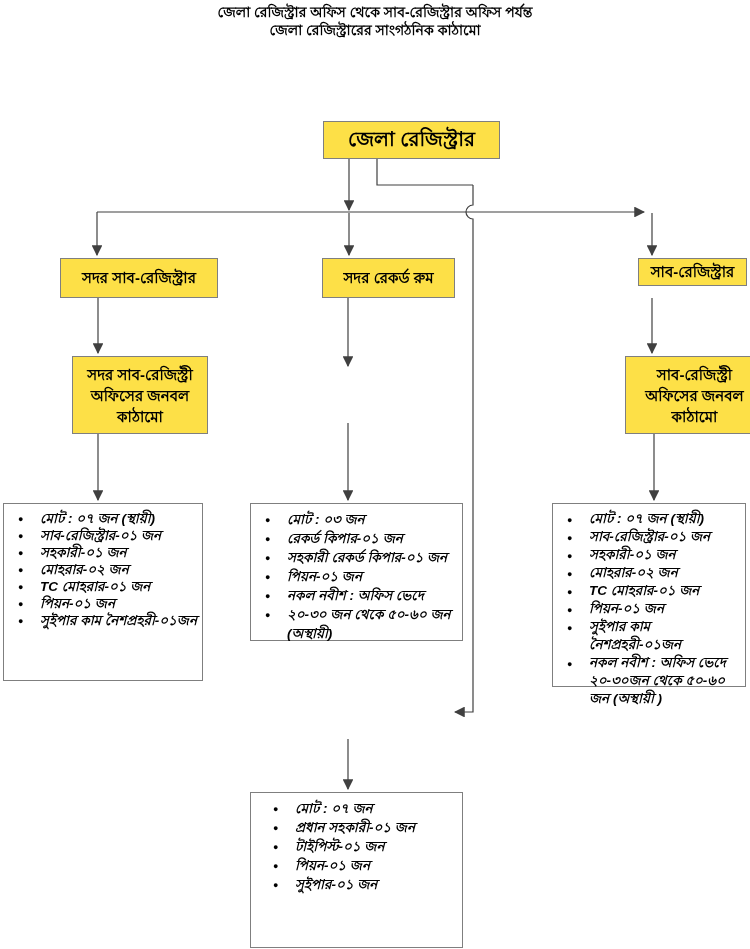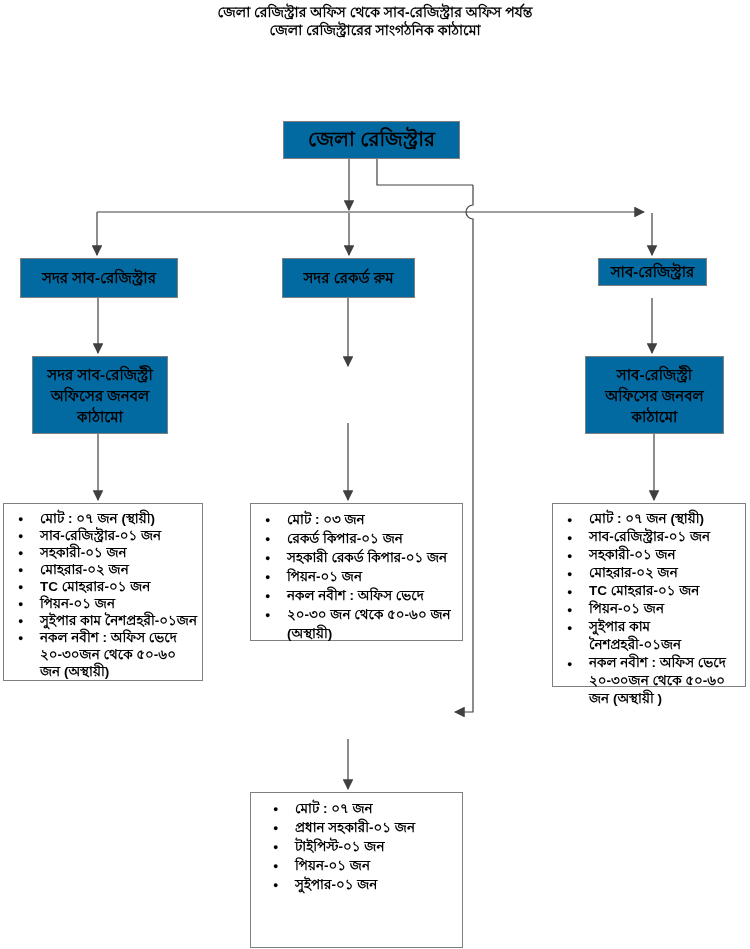--- a/index.html
+++ b/index.html
@@ -16,9 +16,9 @@
 
   svg.connectors { position: absolute; left: 0; top: 0; width: 750px; height: 949px; }
 
-  .node { position: absolute; background: #0369a1; border: 1px solid #7f7f7f;
+  .node { position: absolute; background: #fde047; border: 1px solid #7f7f7f;
           display: flex; align-items: center; justify-content: center;
-          text-align: center; font-weight: 700; }
+          text-align: center; font-weight: 700; margin-left: 40px; }
   .node.root   { left: 283px; top: 121px; width: 177px; height: 38px; font-size: 20px; }
   .node.branch { font-size: 15px; }
   .node#branch-left  { left: 20px;  top: 258px; width: 158px; height: 40px; }

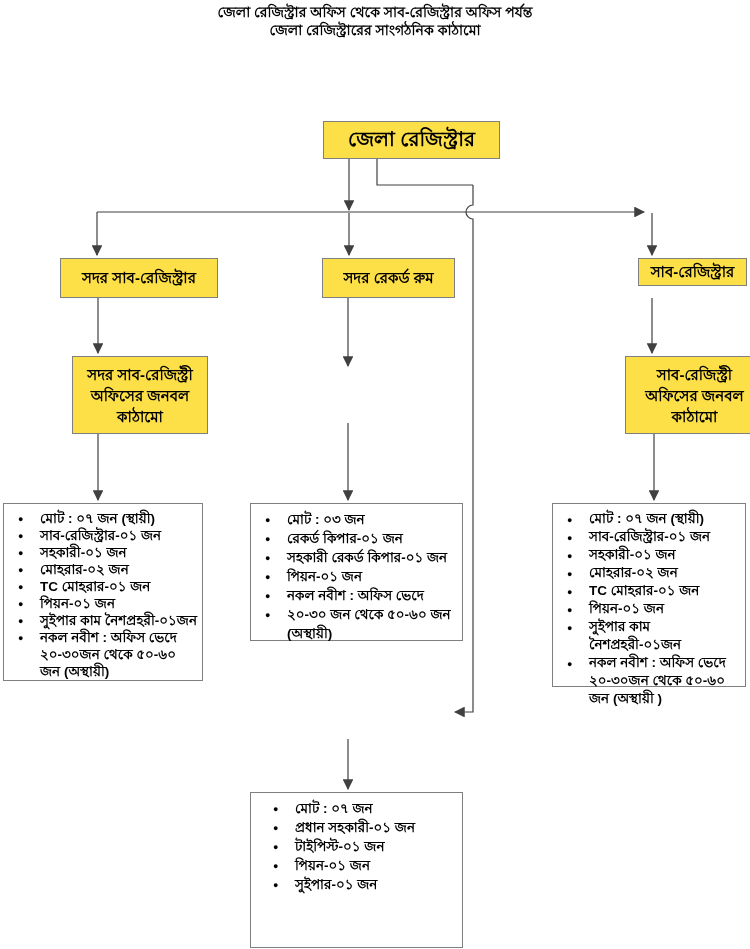--- a/index.html
+++ b/index.html
@@ -37,7 +37,7 @@
   #list-right  { left: 552px; top: 503px; width: 194px; height: 184px; }
   #list-bottom { left: 250px; top: 792px; width: 213px; height: 156px; padding-left: 16px; }
 
-  .list-box ul { list-style: none; }
+  .list-box ul { list-style: none; font-style: italic; }
   .list-box li { position: relative; padding-left: 28px; font-size: 13.5px; font-weight: 600; }
   .list-box li::before { content: "●"; position: absolute; left: 6px; top: 1px; font-size: 9px; }
   #list-left li   { line-height: 17px; }

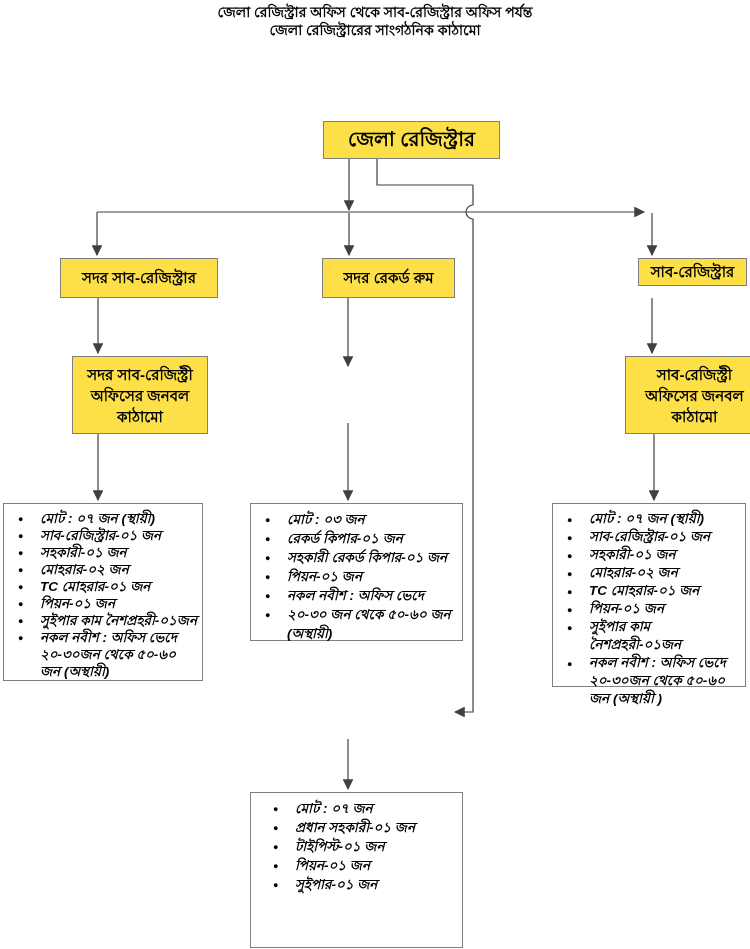--- a/index.html
+++ b/index.html
@@ -97,7 +97,6 @@
         <li>TC মোহরার-০১ জন</li>
         <li>পিয়ন-০১ জন</li>
         <li>সুইপার কাম নৈশপ্রহরী-০১জন</li>
-        <li>নকল নবীশ : অফিস ভেদে ২০-৩০জন থেকে ৫০-৬০ জন (অস্থায়ী)</li>
       </ul>
   </div>
   <div class="list-box" id="list-mid">

